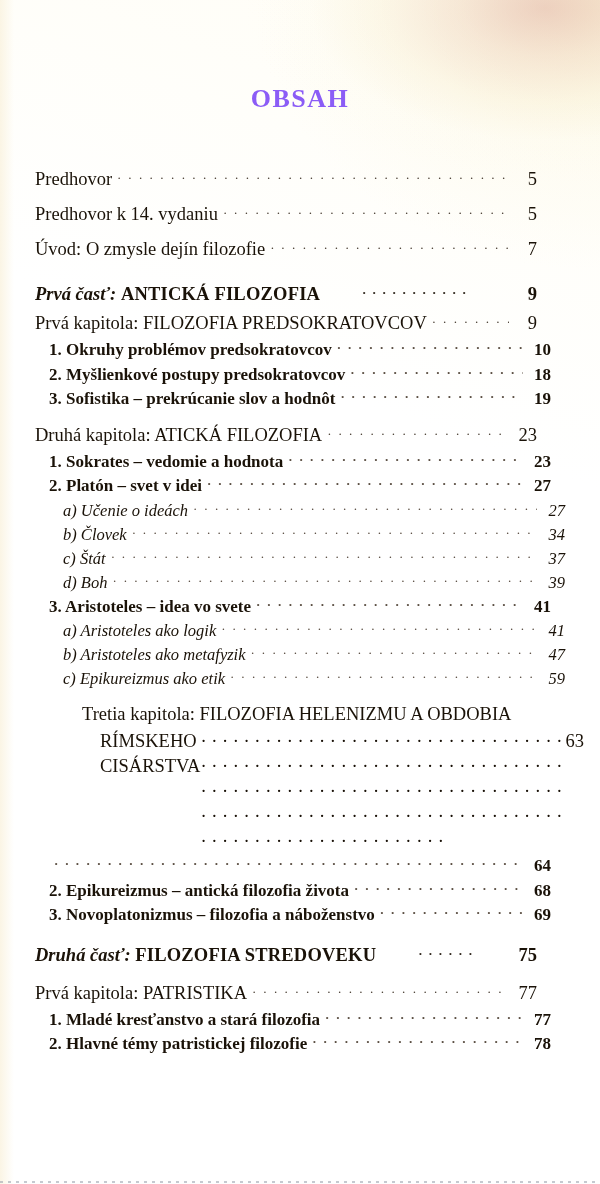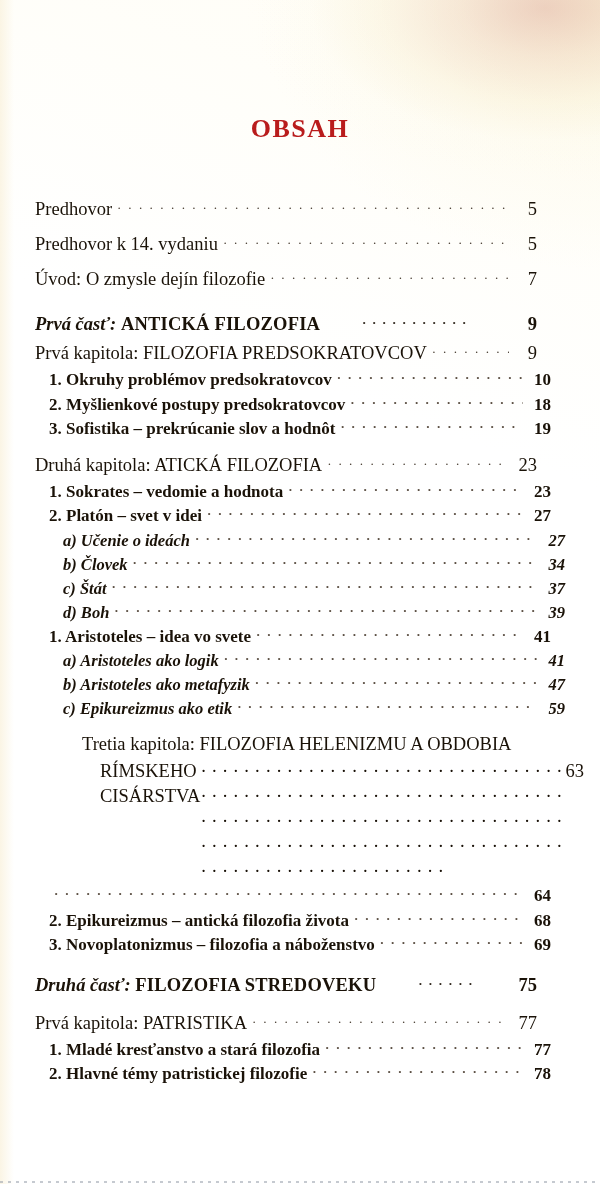--- a/index.html
+++ b/index.html
@@ -70,8 +70,8 @@
     font-weight: bold;
     letter-spacing: 1.5px;
     margin: 0;
-    padding-top: 114px;
-    color: #b91c1c;
+    padding-top: 84px;
+    color: #8b5cf6;
   }
 
   

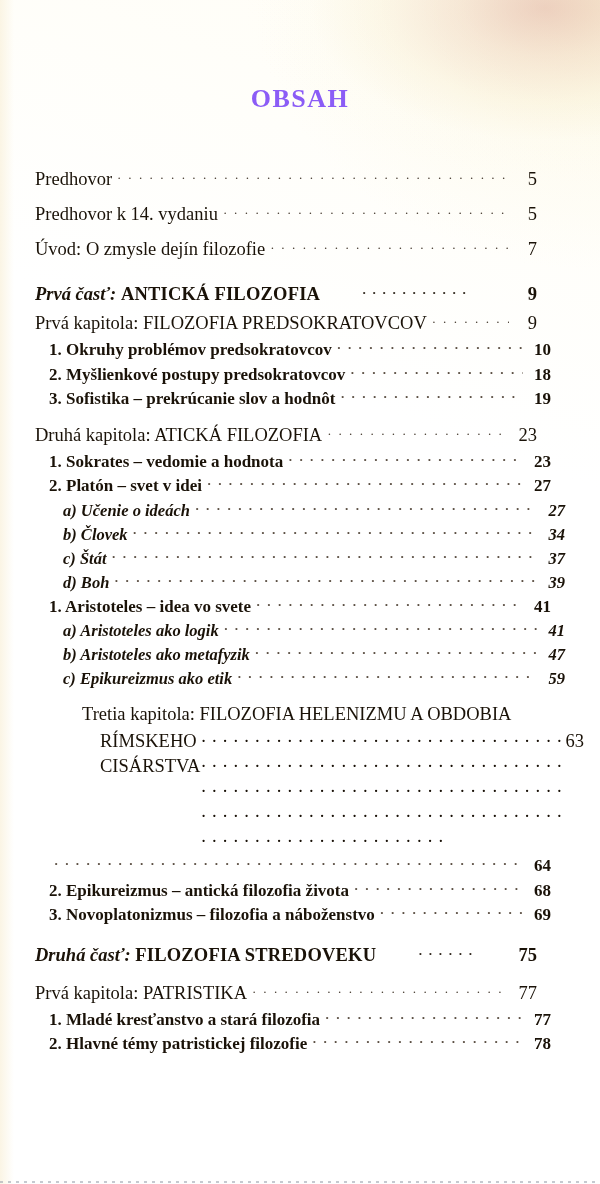--- a/index.html
+++ b/index.html
@@ -149,7 +149,7 @@
     line-height: 24px;
     padding-left: 28px;
     font-style: italic;
-    font-weight: bold;
+    font-weight: normal;
   }
   .lvl-2 .leader { font-style: normal; color: #5a4e42; }
 

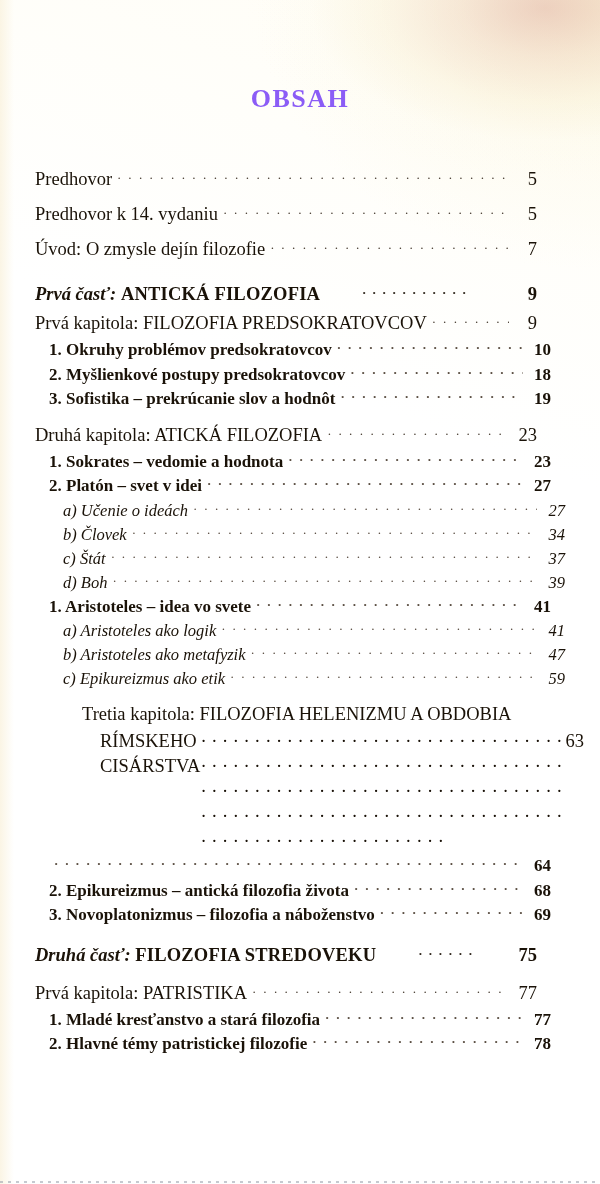--- a/index.html
+++ b/index.html
@@ -261,7 +261,7 @@
         <span class="pagenum">39</span>
       </li>
       <li class="entry lvl-1">
-        <span class="etext">1. Aristoteles – idea vo svete</span>
+        <span class="etext">3. Aristoteles – idea vo svete</span>
         <span class="leader">· · · · · · · · · · · · · · · · · · · · · · · · · · · · · · · · · · · · · · · · · · · · · · · · · · · · · · · · · · · · · · · · · · · · · · · · · · · · · · · · · · · · · · · · · · · · · · · · · · · · · · · · · · · · · · · · · · · · · · · · · · · · · · · · · · · · · · · · · · · · · · · · · · · · · · · · · · · · · · · </span>
         <span class="pagenum">41</span>
       </li>

